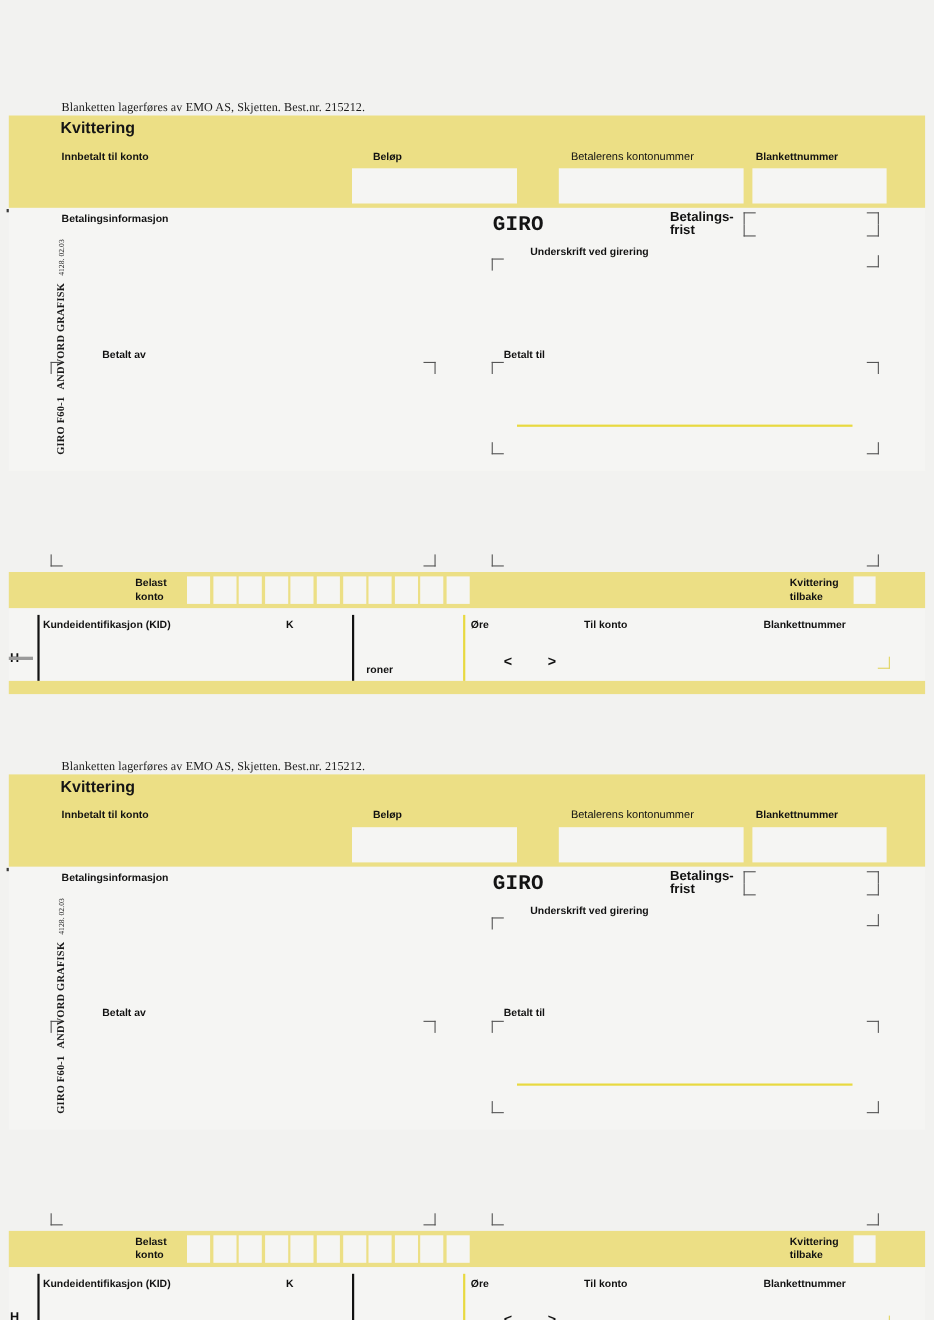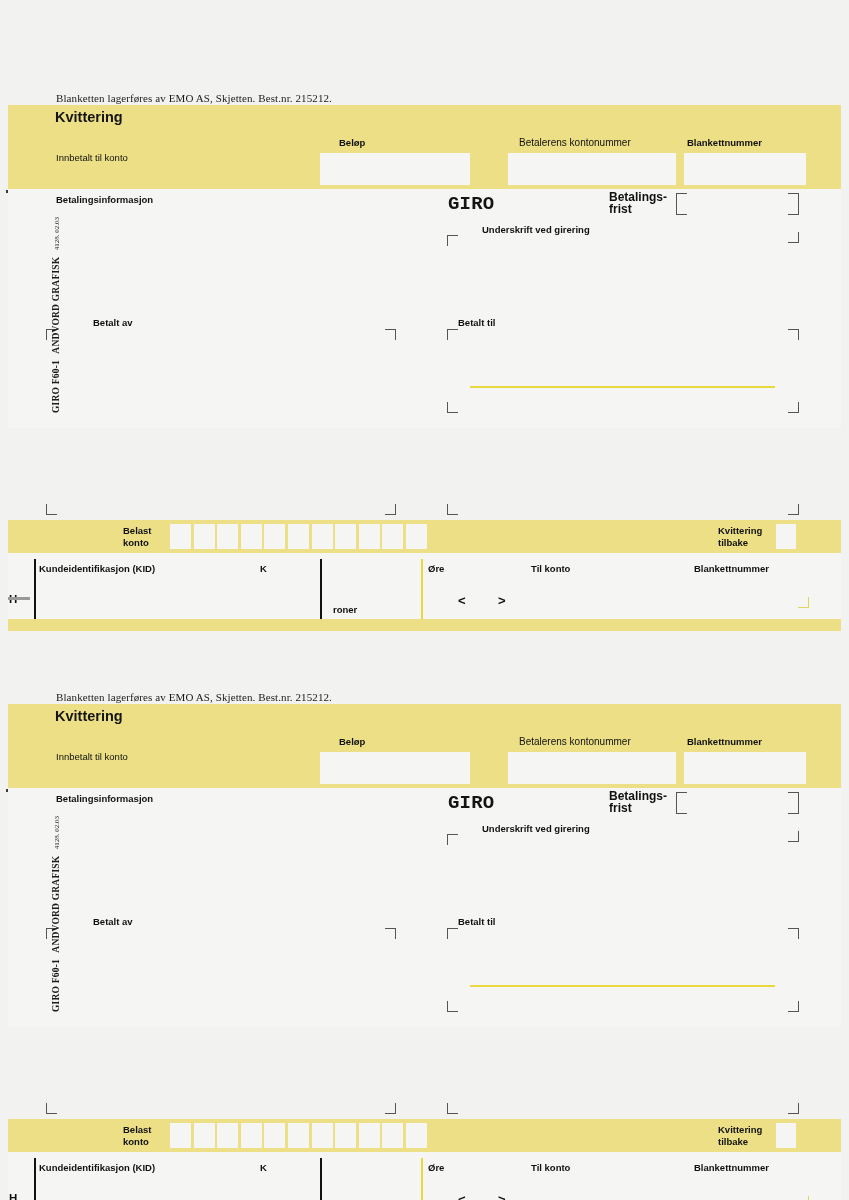--- a/index.html
+++ b/index.html
@@ -33,8 +33,8 @@
     font-size: 14.5px; font-weight: bold; color: #151515;
   }
   .lbl-innbetalt {
-    position: absolute; left: 56px; top: 60px;
-    font-size: 9.5px; font-weight: normal; color: #111;
+    position: absolute; left: 56px; top: 45px;
+    font-size: 9.5px; font-weight: bold; color: #111;
   }
   .lbl-belop {
     position: absolute; left: 339px; top: 45px;

